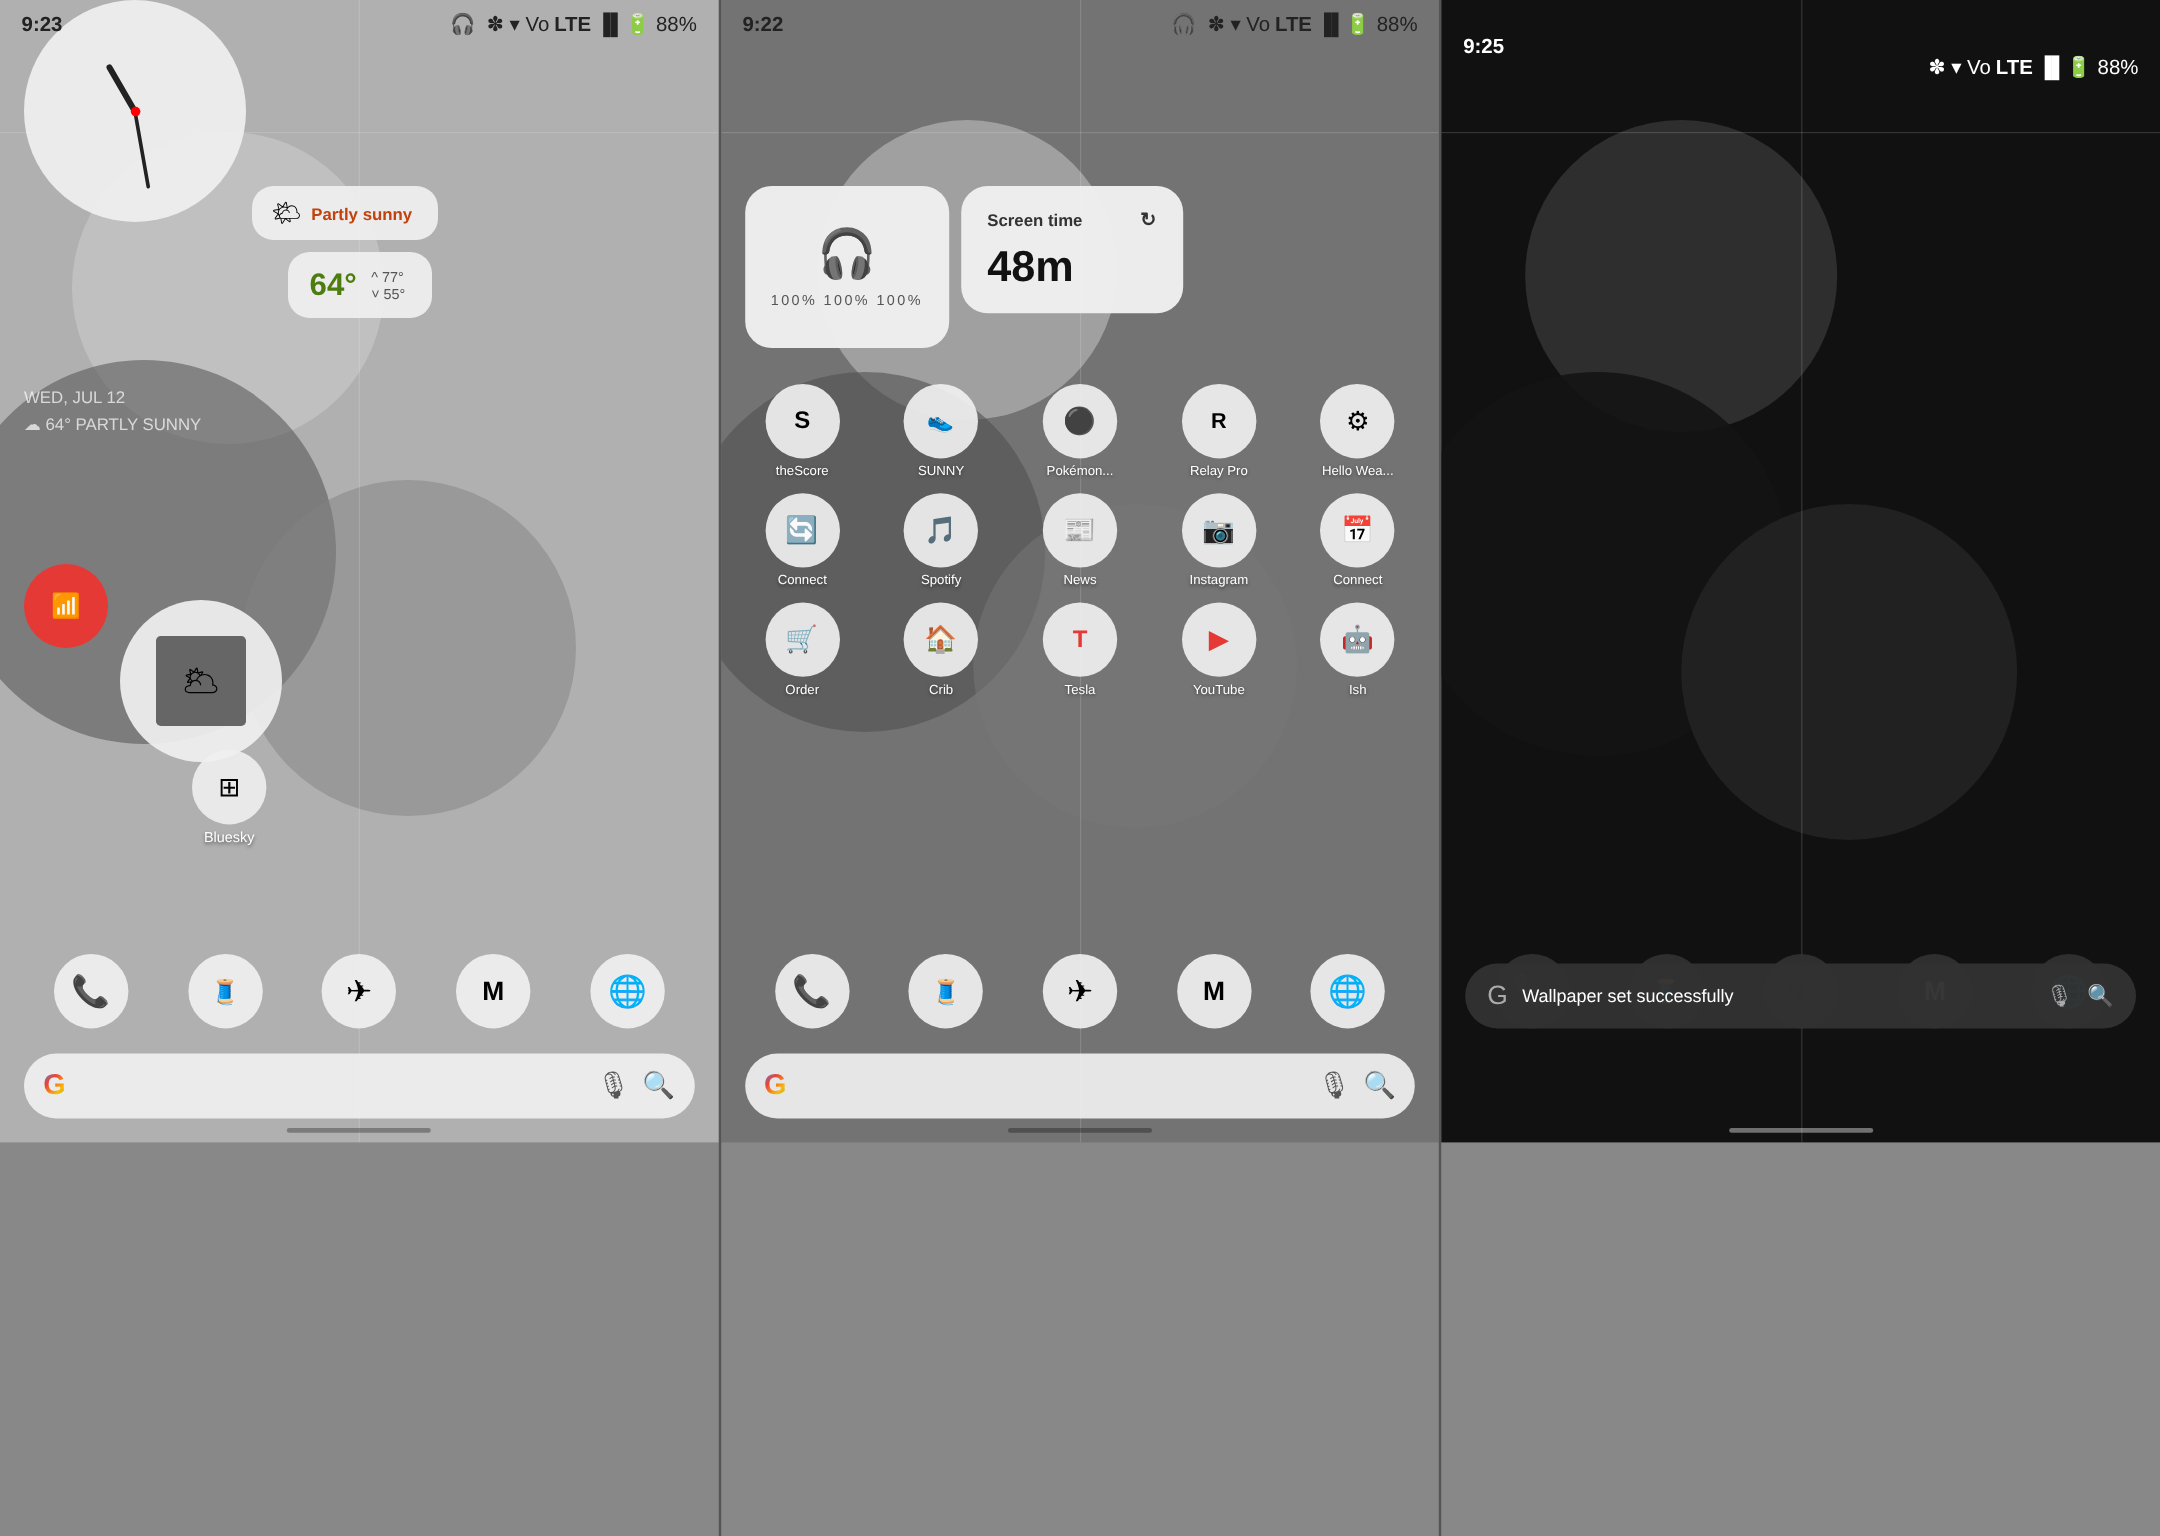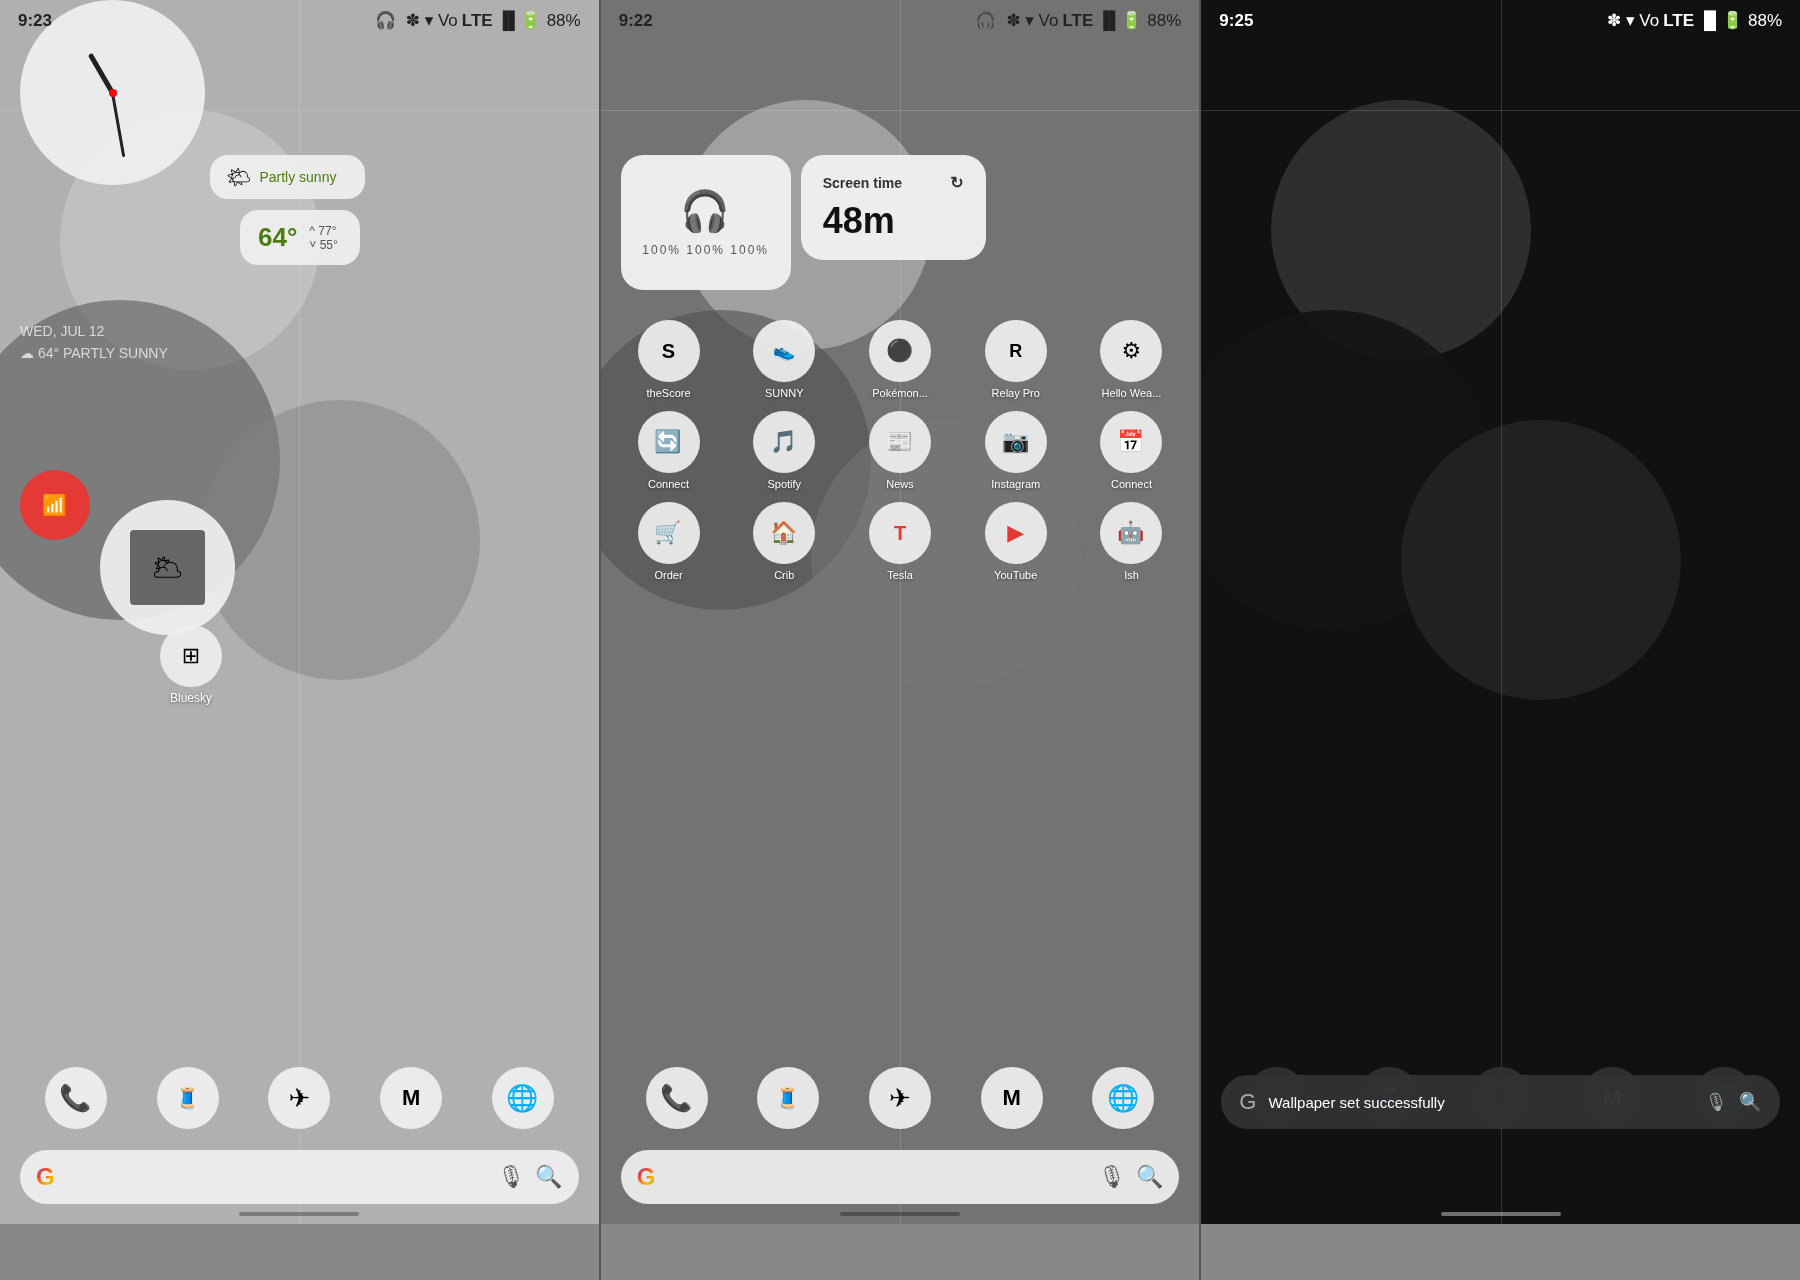--- a/index.html
+++ b/index.html
@@ -16,7 +16,7 @@
     
     .phone-panel {
       width: 600px;
-      height: 1224px;
+      height: 952px;
       position: relative;
       overflow: hidden;
       display: flex;

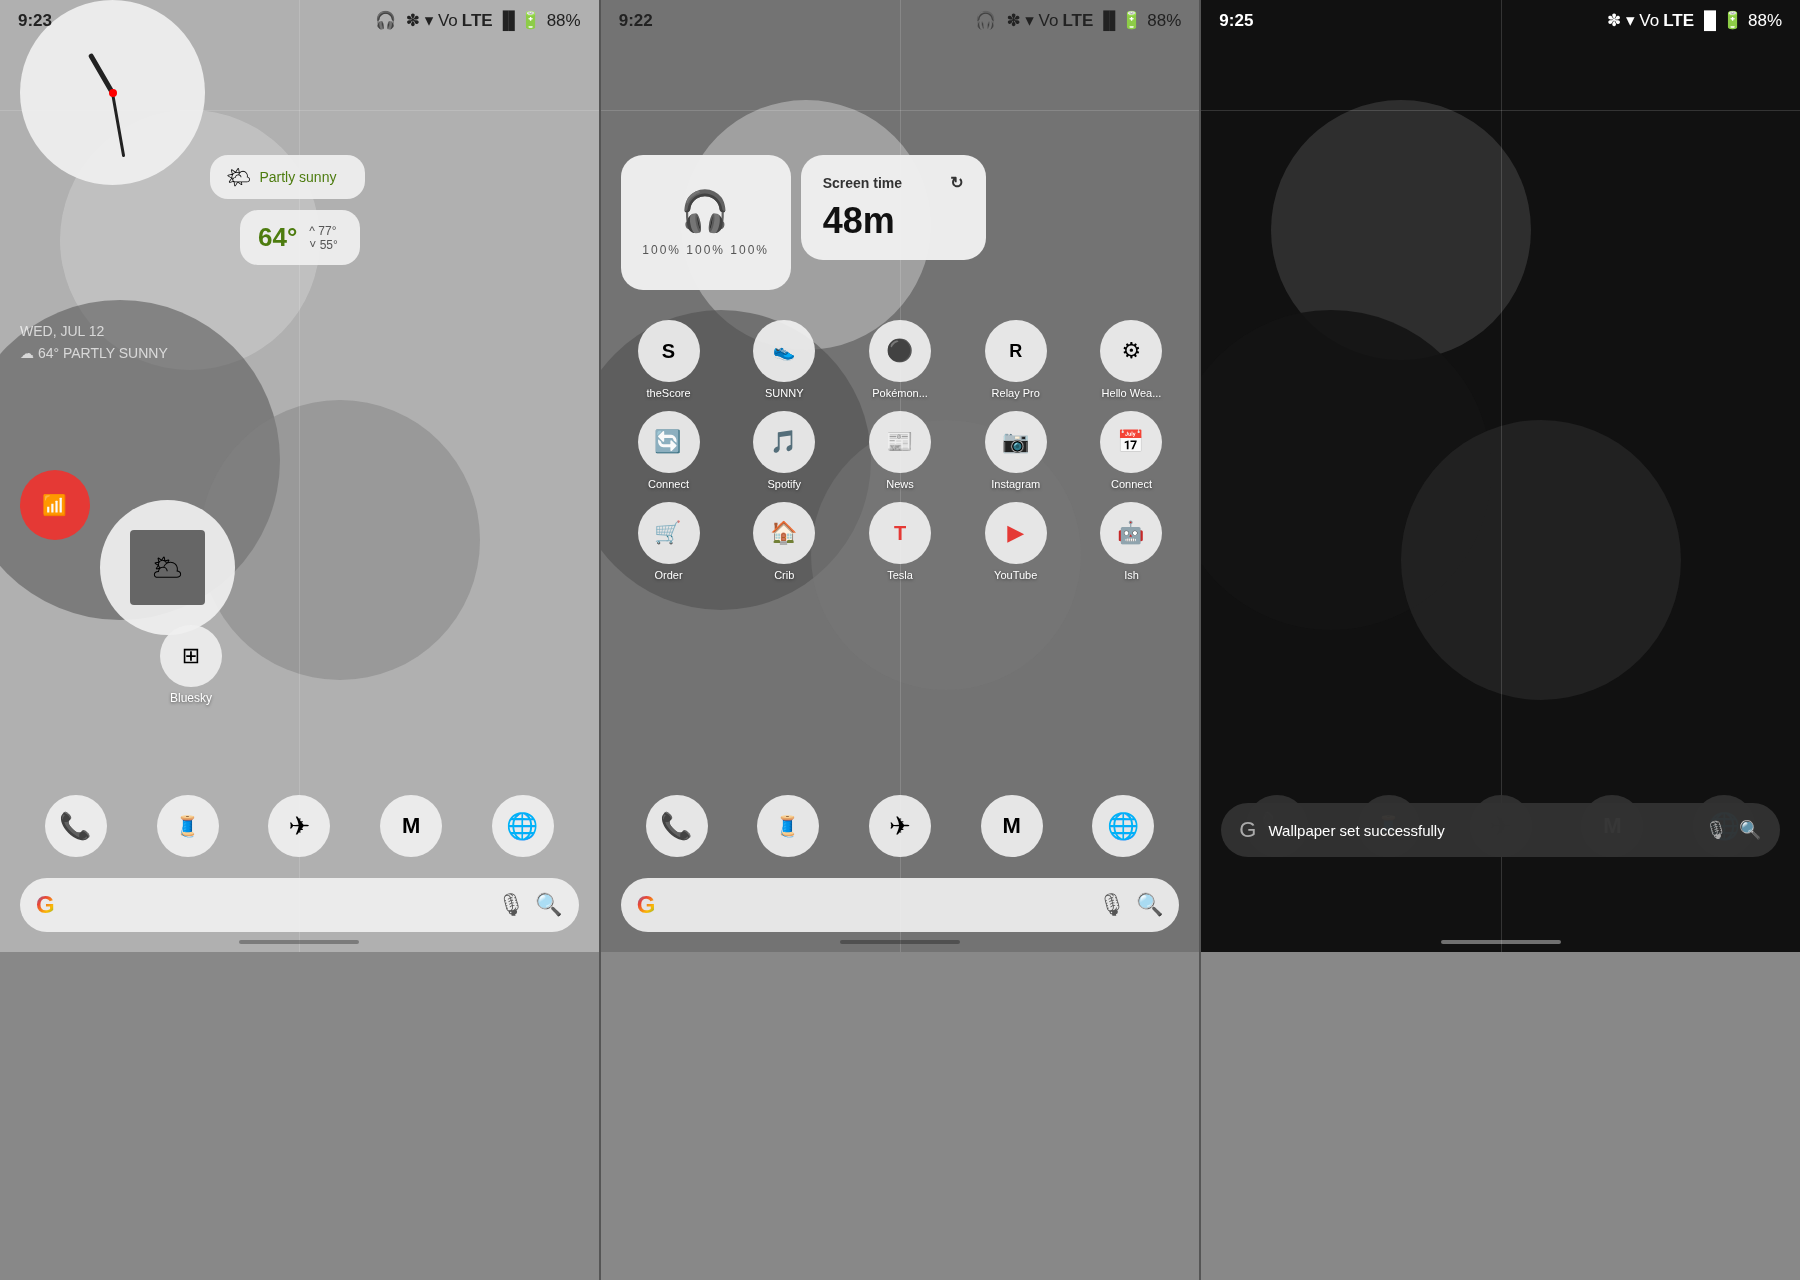--- a/index.html
+++ b/index.html
@@ -50,7 +50,7 @@
     .phone-panel.light .status-time { color: #222; }
     .phone-panel.light .status-icons { color: #222; }
     .phone-panel.dark .status-time { color: #fff; }
-    .phone-panel.dark .status-icons { color: #fff; }
+    .phone-panel.dark .status-icons { color: #fff; margin-top: 36px; }
 
     
     .blob-container {

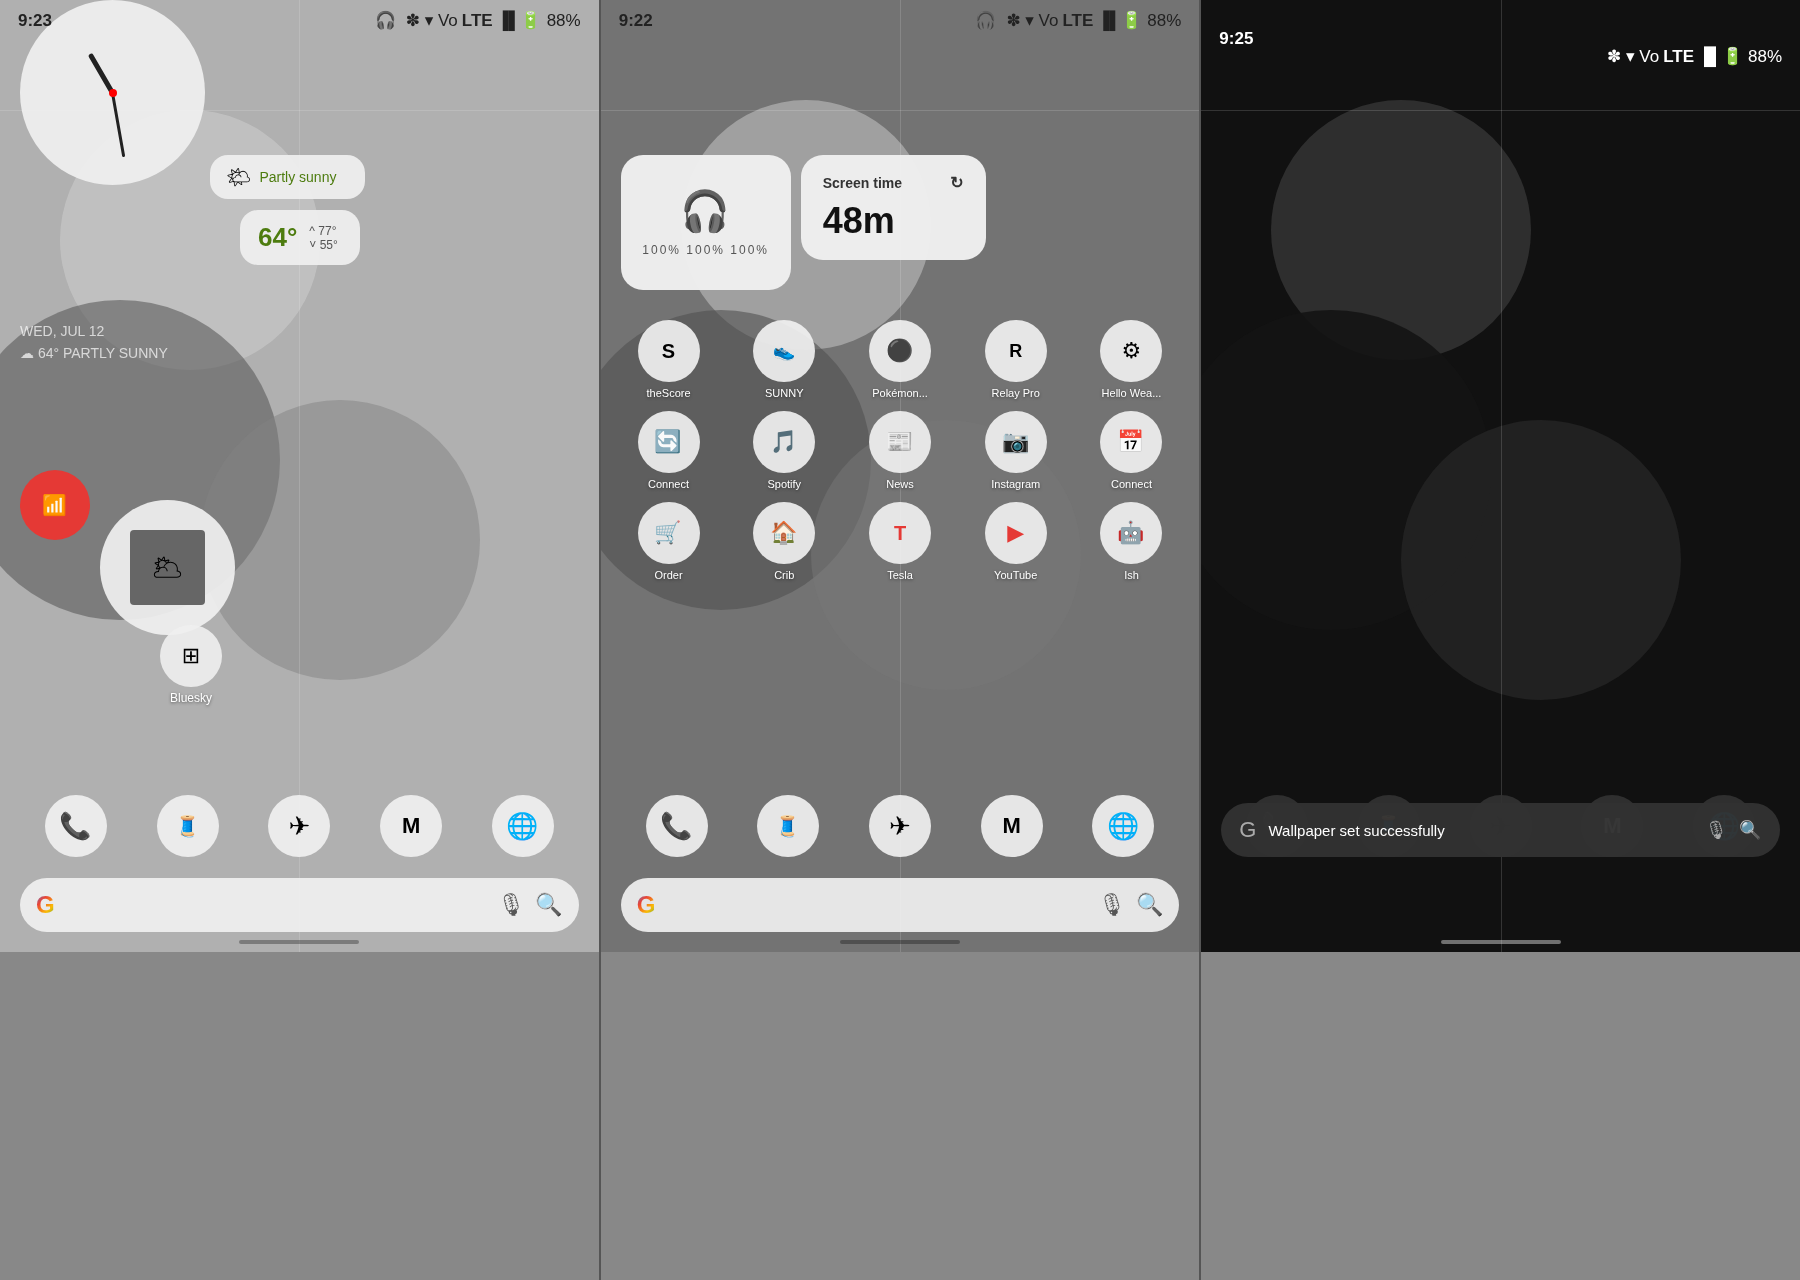--- a/index.html
+++ b/index.html
@@ -128,8 +128,8 @@
     }
     .weather-label {
       font-size: 14px;
-      font-weight: 400;
-      color: #4d7c0f;
+      font-weight: 700;
+      color: #c2410c;
     }
 
     

